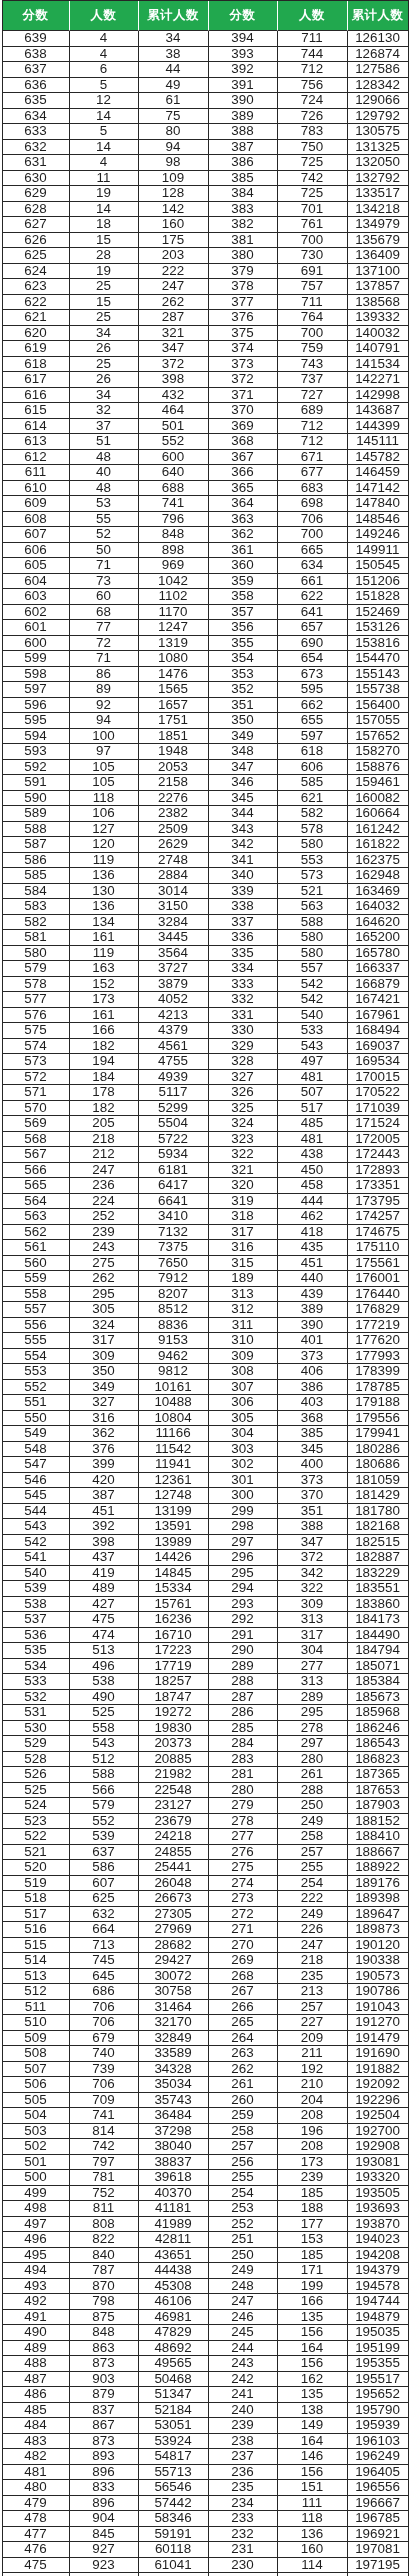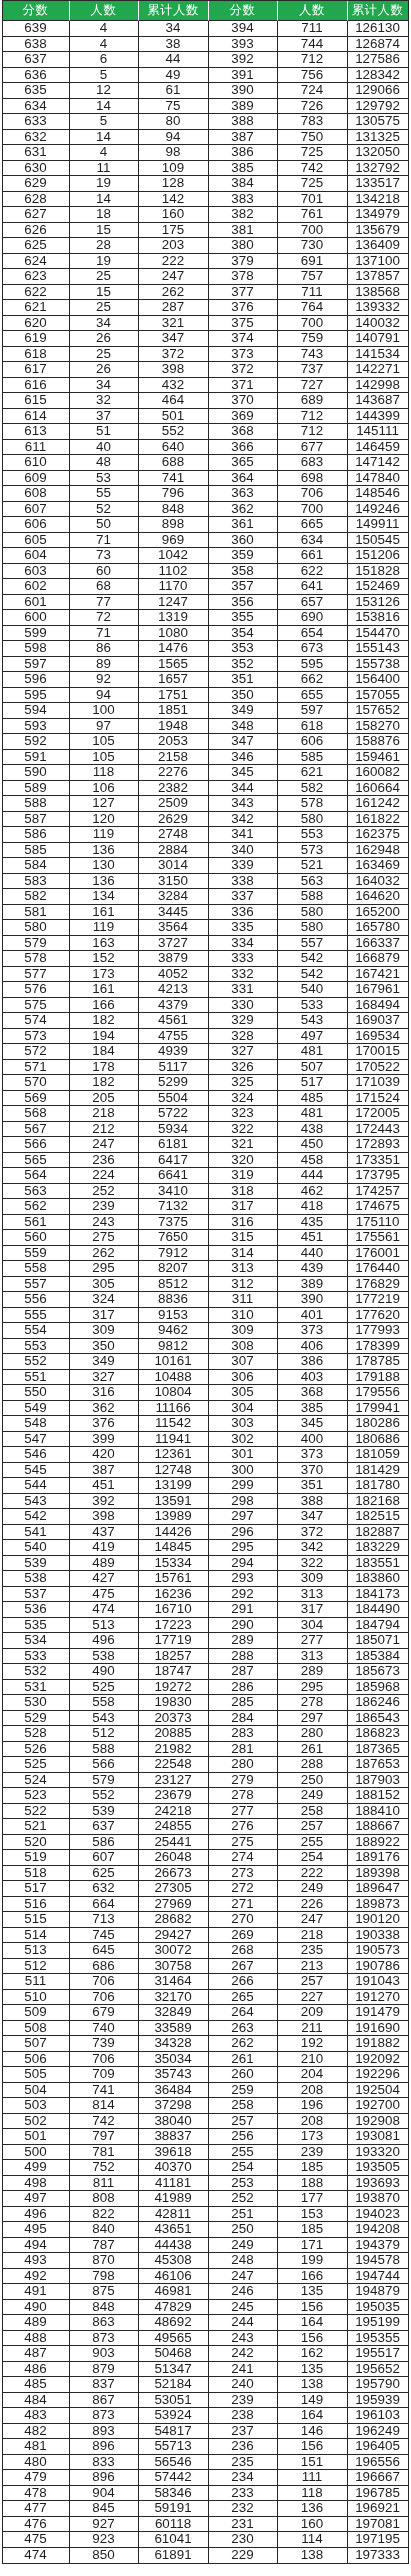--- a/index.html
+++ b/index.html
@@ -25,8 +25,8 @@
     background:var(--green);
     color:var(--header-text);
     font-size:12.4px;
-    font-weight:normal;
-    height:20px;
+    font-weight:bold;
+    height:30px;
     box-sizing:border-box;
     padding:0;
     text-align:center;

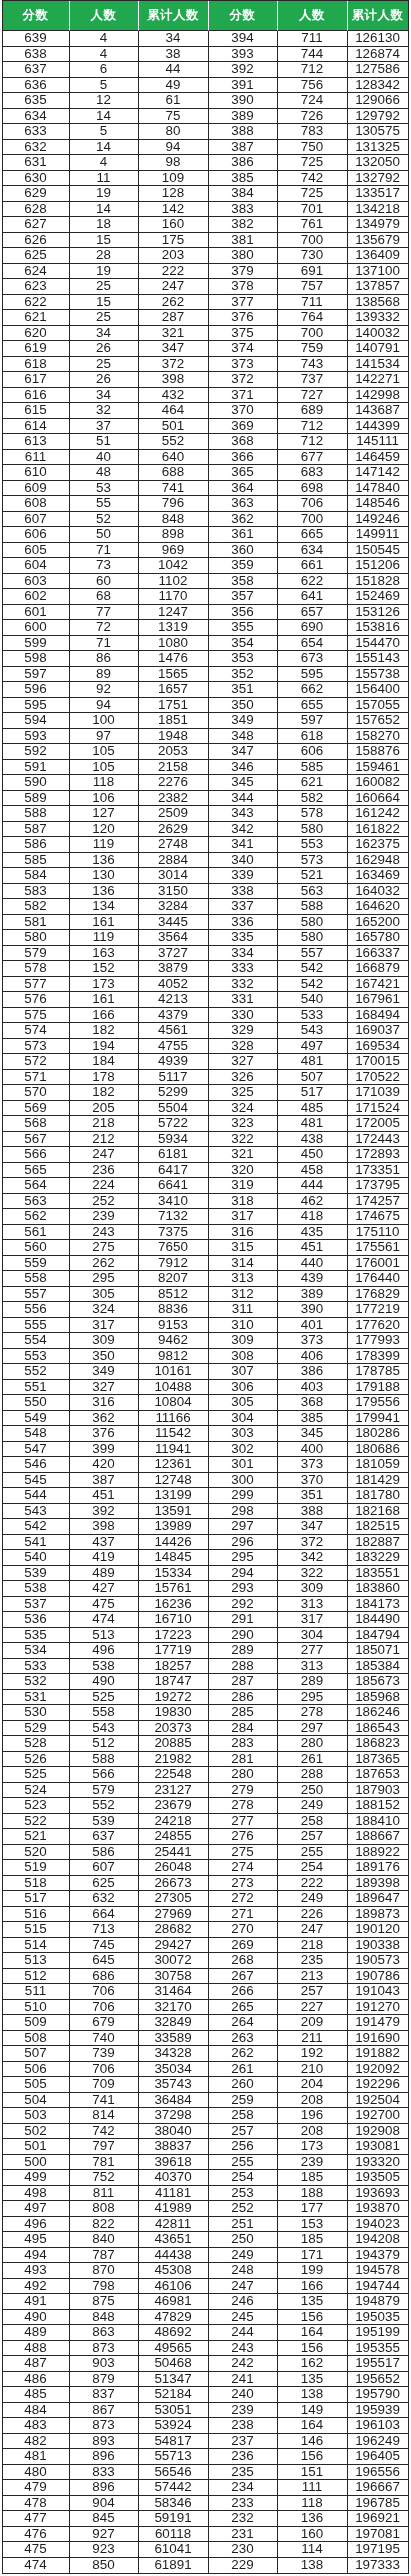--- a/index.html
+++ b/index.html
@@ -295,6 +295,14 @@
           <td>145111</td>
         </tr>
         <tr>
+          <td>612</td>
+          <td>48</td>
+          <td>600</td>
+          <td>367</td>
+          <td>671</td>
+          <td>145782</td>
+        </tr>
+        <tr>
           <td>611</td>
           <td>40</td>
           <td>640</td>

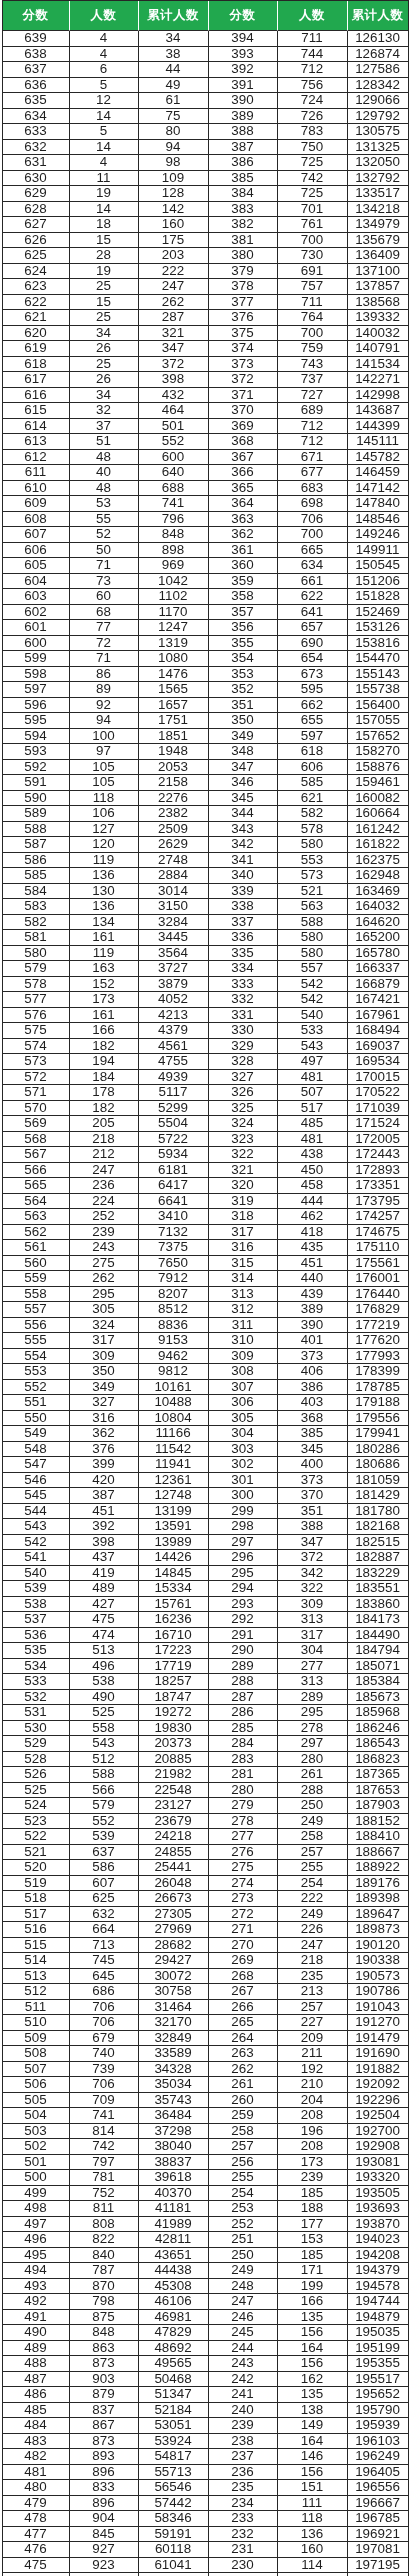--- a/index.html
+++ b/index.html
@@ -722,7 +722,7 @@
           <td>559</td>
           <td>262</td>
           <td>7912</td>
-          <td>314</td>
+          <td>189</td>
           <td>440</td>
           <td>176001</td>
         </tr>

